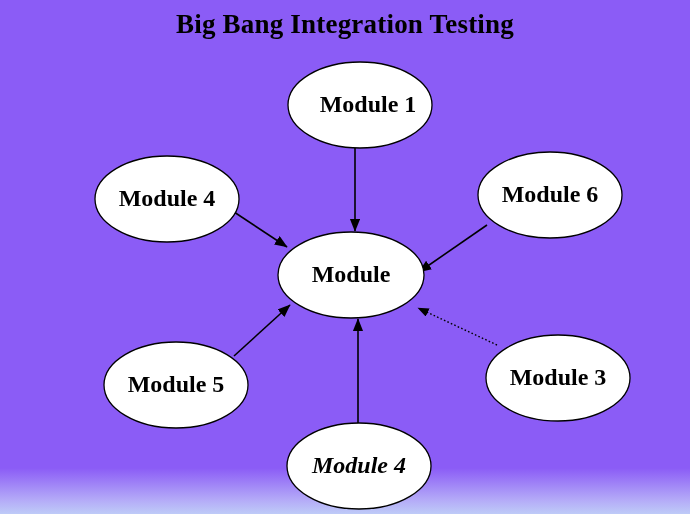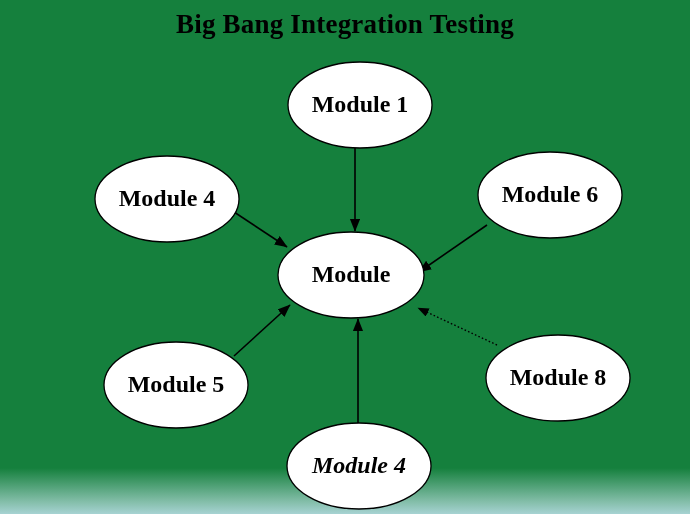--- a/index.html
+++ b/index.html
@@ -12,7 +12,7 @@
     position: relative;
     width: 690px;
     height: 514px;
-    background: #15803d;
+    background: #8b5cf6;
     overflow: hidden;
     font-family: "Liberation Serif", "DejaVu Serif", serif;
   }

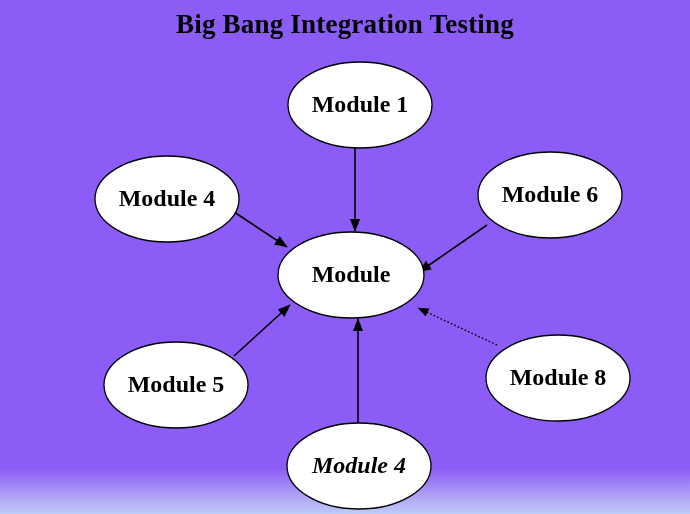--- a/index.html
+++ b/index.html
@@ -94,7 +94,7 @@
   </svg>
 
   <div id="label-layer">
-      <div class="node-label module-label" style="left: 360px; top: 104px;">Module 1</div>
+      <div class="node-label module-label" style="left: 368px; top: 104px;">Module 1</div>
       <div class="node-label module-label" style="left: 550px; top: 194px;">Module 6</div>
       <div class="node-label module-label" style="left: 558px; top: 377px;">Module 8</div>
       <div class="node-label module-label" style="left: 359px; top: 465px; font-style: italic;">Module 4</div>

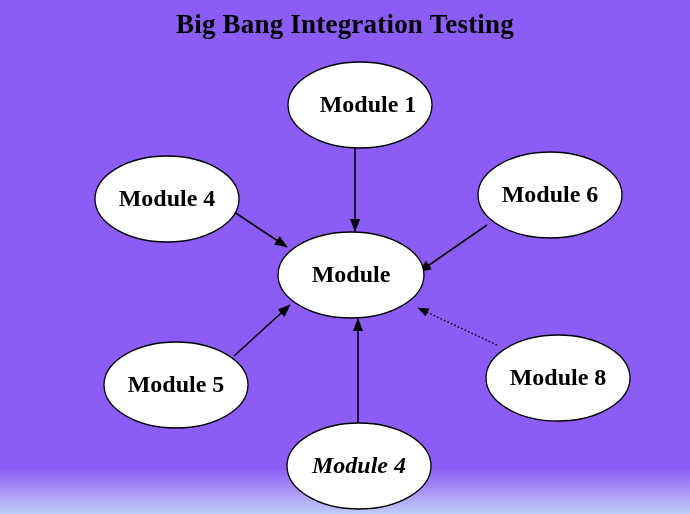--- a/index.html
+++ b/index.html
@@ -96,7 +96,7 @@
   <div id="label-layer">
       <div class="node-label module-label" style="left: 368px; top: 104px;">Module 1</div>
       <div class="node-label module-label" style="left: 550px; top: 194px;">Module 6</div>
-      <div class="node-label module-label" style="left: 558px; top: 377px;">Module 8</div>
+      <div class="node-label module-label" style="left: 558px; top: 377px;">Module 3</div>
       <div class="node-label module-label" style="left: 359px; top: 465px; font-style: italic;">Module 4</div>
       <div class="node-label module-label" style="left: 176px; top: 384px; font-family: Liberation Serif, serif;">Module 5</div>
       <div class="node-label module-label" style="left: 167px; top: 198px;">Module 4</div>

